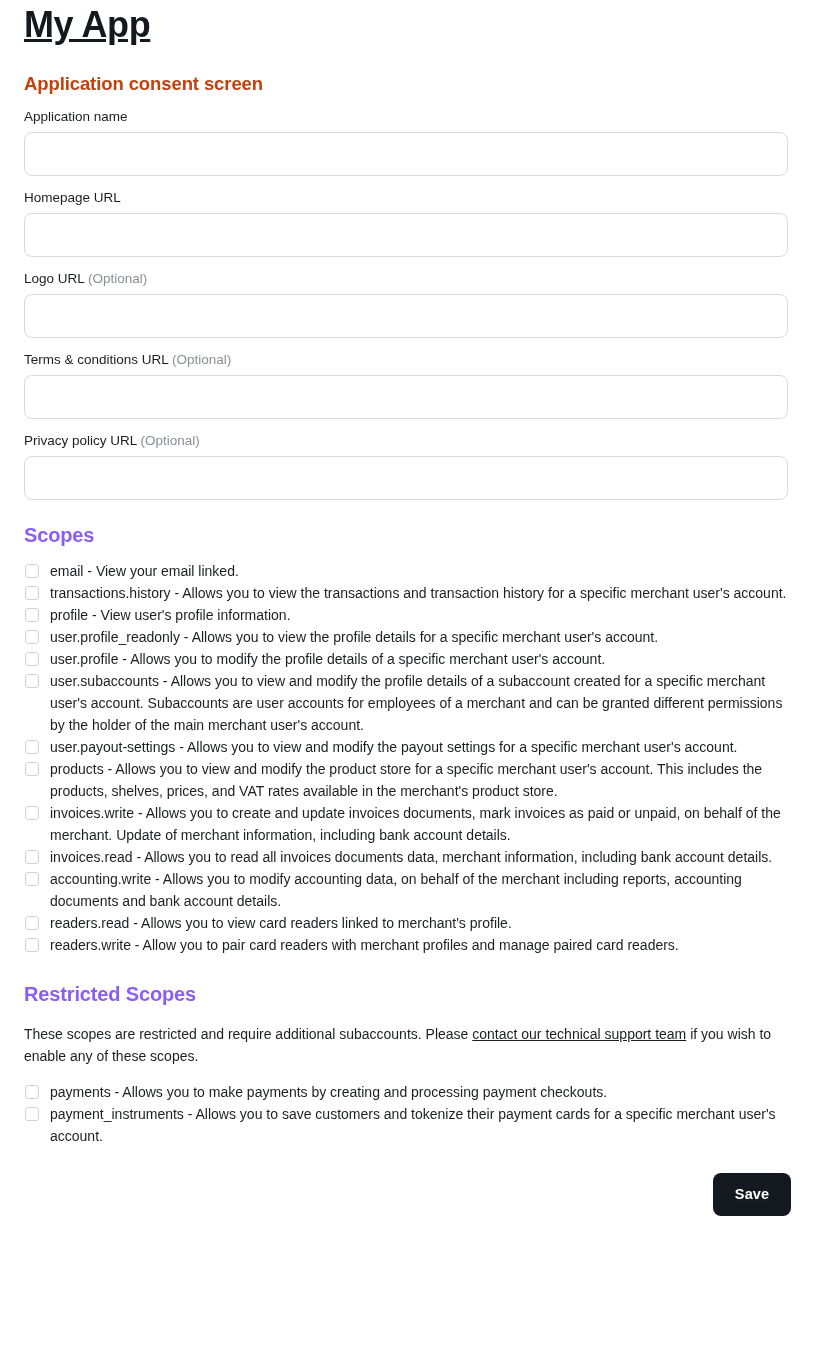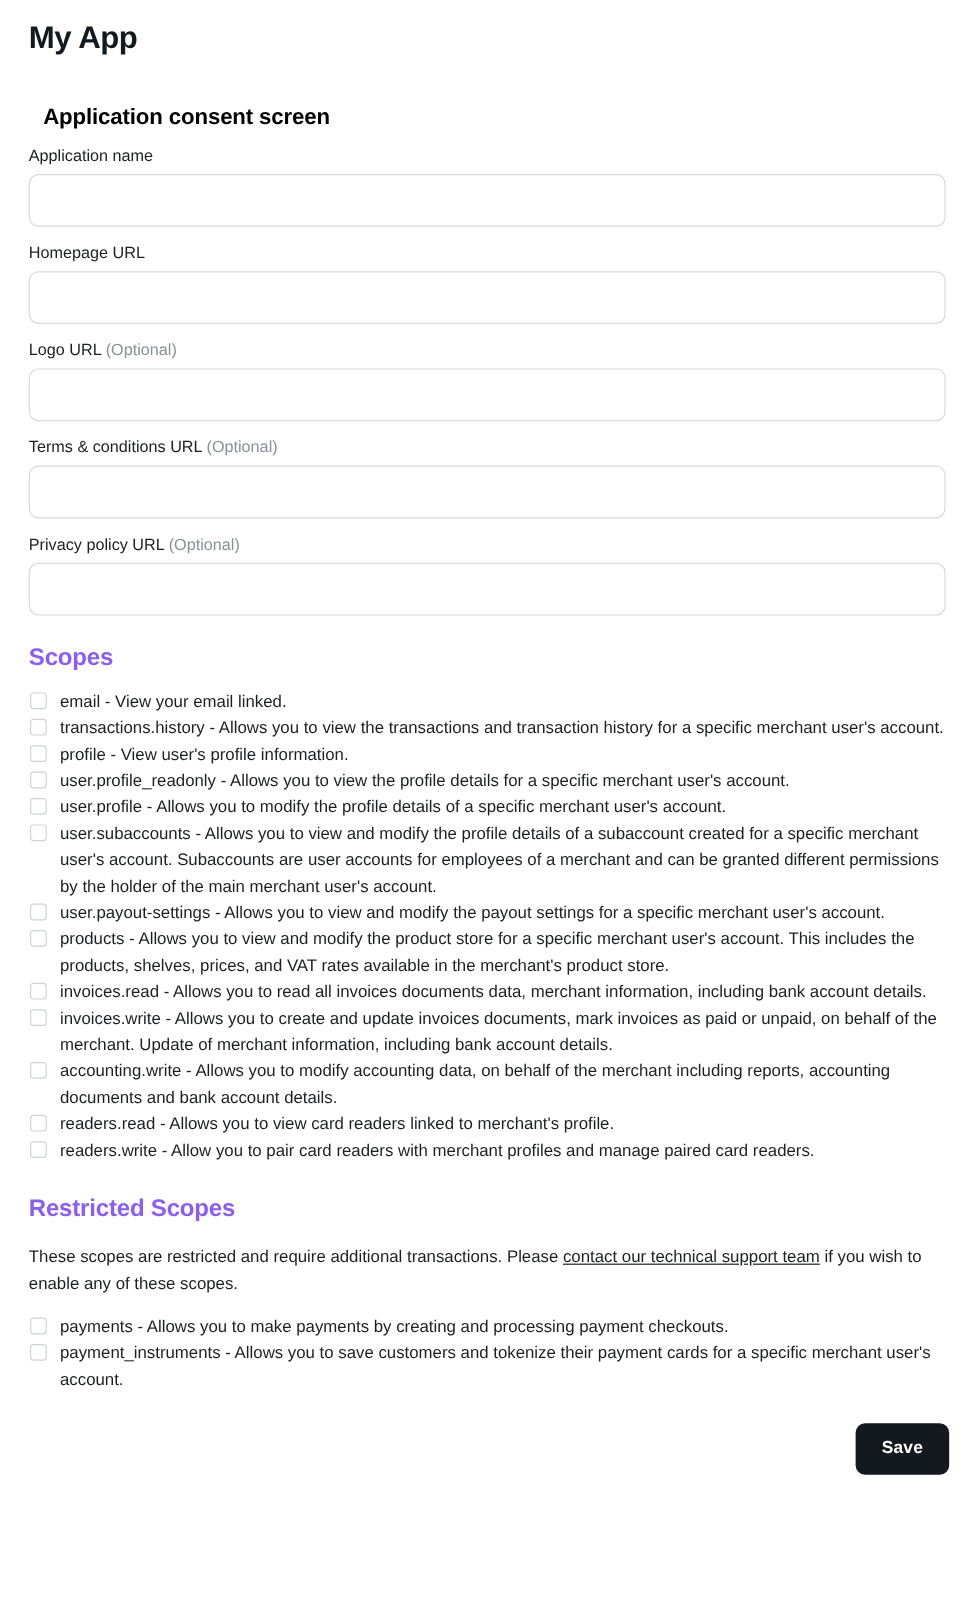--- a/index.html
+++ b/index.html
@@ -23,13 +23,14 @@
 
   
   .app-title {
-    font-size: 26px;
+    font-size: 36px;
     font-weight: bold;
     line-height: 1.1;
     letter-spacing: -0.4px;
     margin: 0;
-    padding-top: 17px;
+    padding-top: 5px;
     color: #14181f;
+    text-decoration: underline;
   }
   .page-heading {
     font-size: 18.5px;

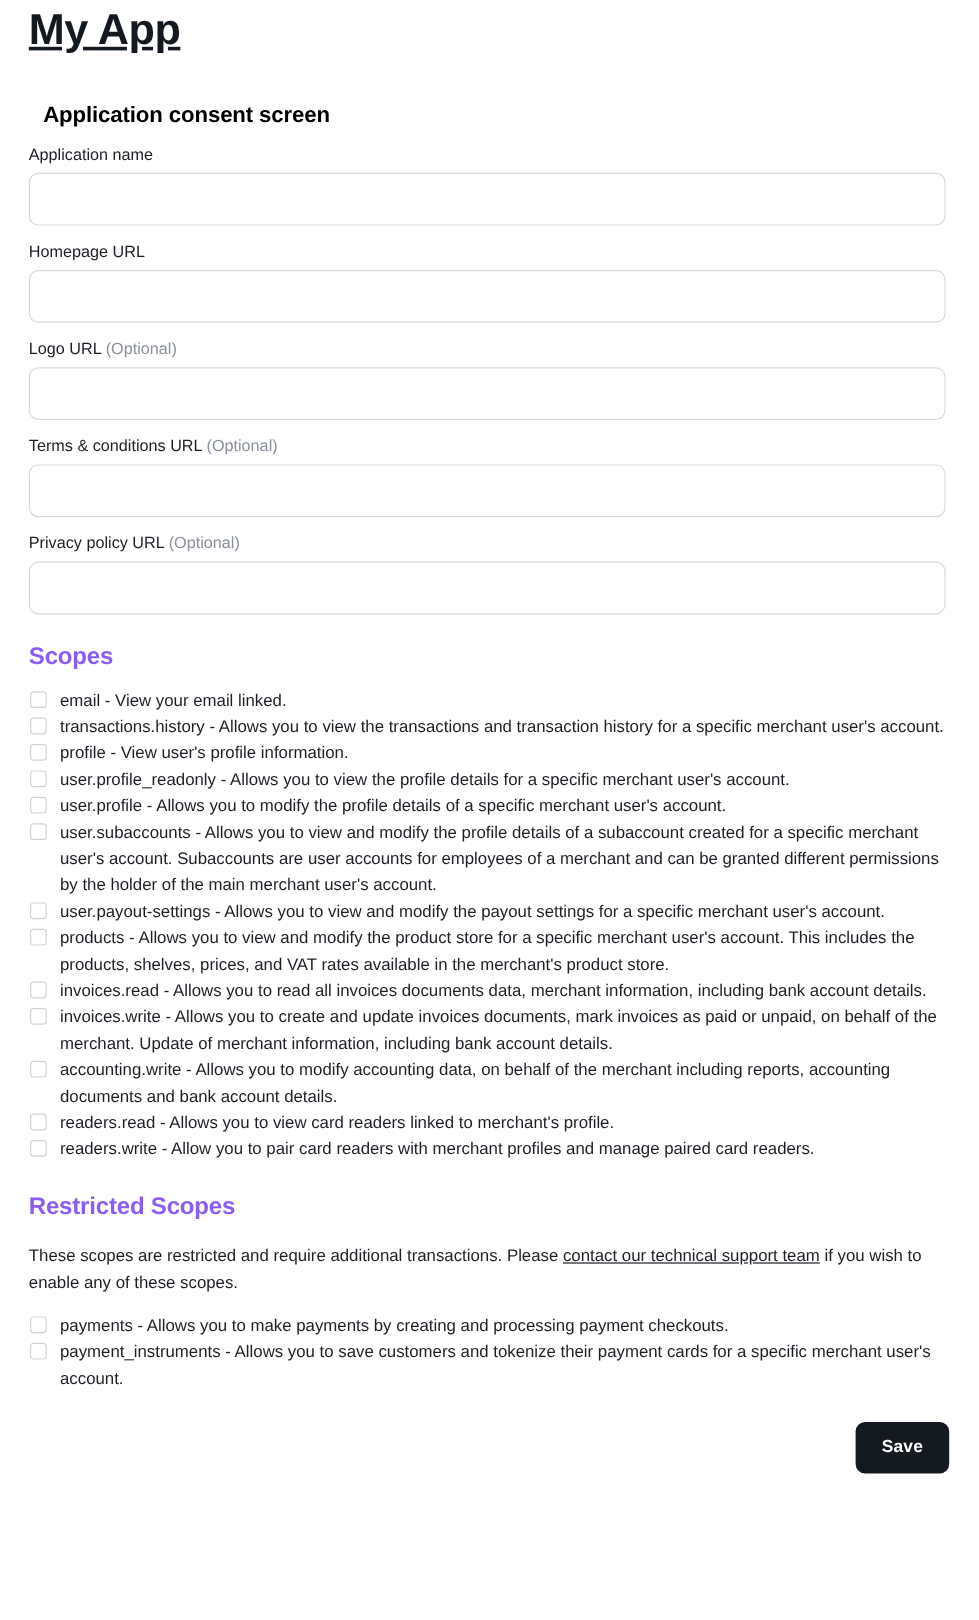--- a/index.html
+++ b/index.html
@@ -37,9 +37,9 @@
     font-weight: bold;
     line-height: 1.2;
     letter-spacing: -0.1px;
-    margin: 12px;
+    margin: 0;
     padding-top: 28px;
-    color: #000000;
+    color: #c2410c;
   }
   .section-heading {
     font-size: 20px;

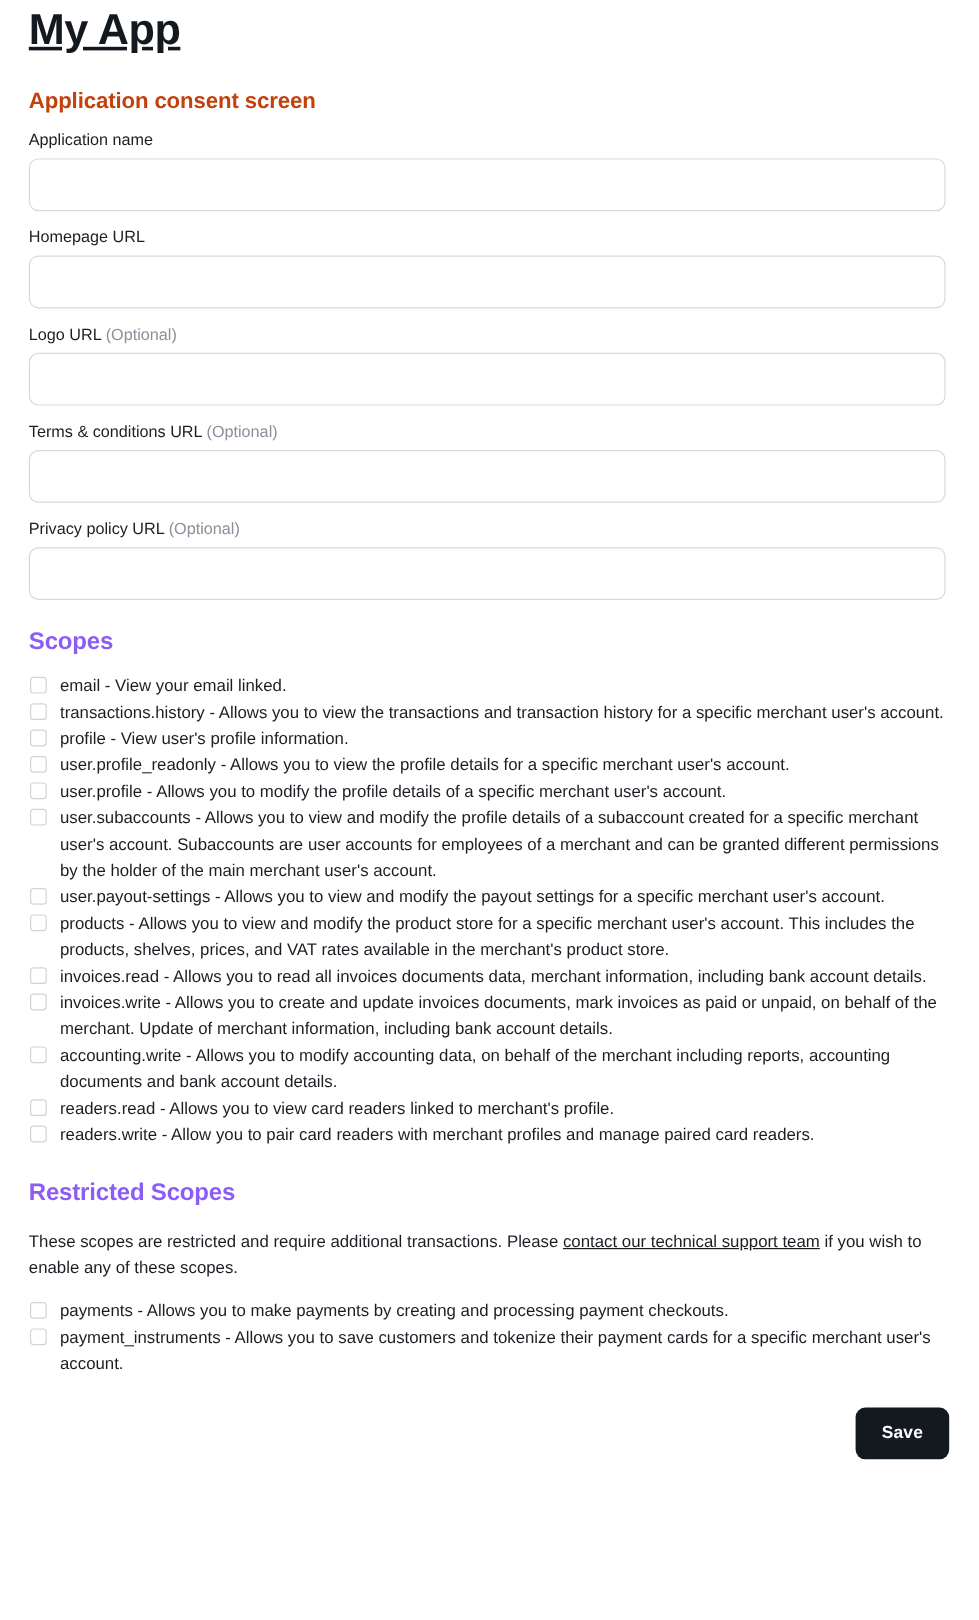--- a/index.html
+++ b/index.html
@@ -222,11 +222,11 @@
       </li>
       <li class="scope-item">
         <input type="checkbox" class="scope-checkbox" style="">
+        <span class="scope-text">invoices.write - Allows you to create and update invoices documents, mark invoices as paid or unpaid, on behalf of the merchant. Update of merchant information, including bank account details.</span>
+      </li>
+      <li class="scope-item">
+        <input type="checkbox" class="scope-checkbox" style="">
         <span class="scope-text">invoices.read - Allows you to read all invoices documents data, merchant information, including bank account details.</span>
-      </li>
-      <li class="scope-item">
-        <input type="checkbox" class="scope-checkbox" style="">
-        <span class="scope-text">invoices.write - Allows you to create and update invoices documents, mark invoices as paid or unpaid, on behalf of the merchant. Update of merchant information, including bank account details.</span>
       </li>
       <li class="scope-item">
         <input type="checkbox" class="scope-checkbox" style="">

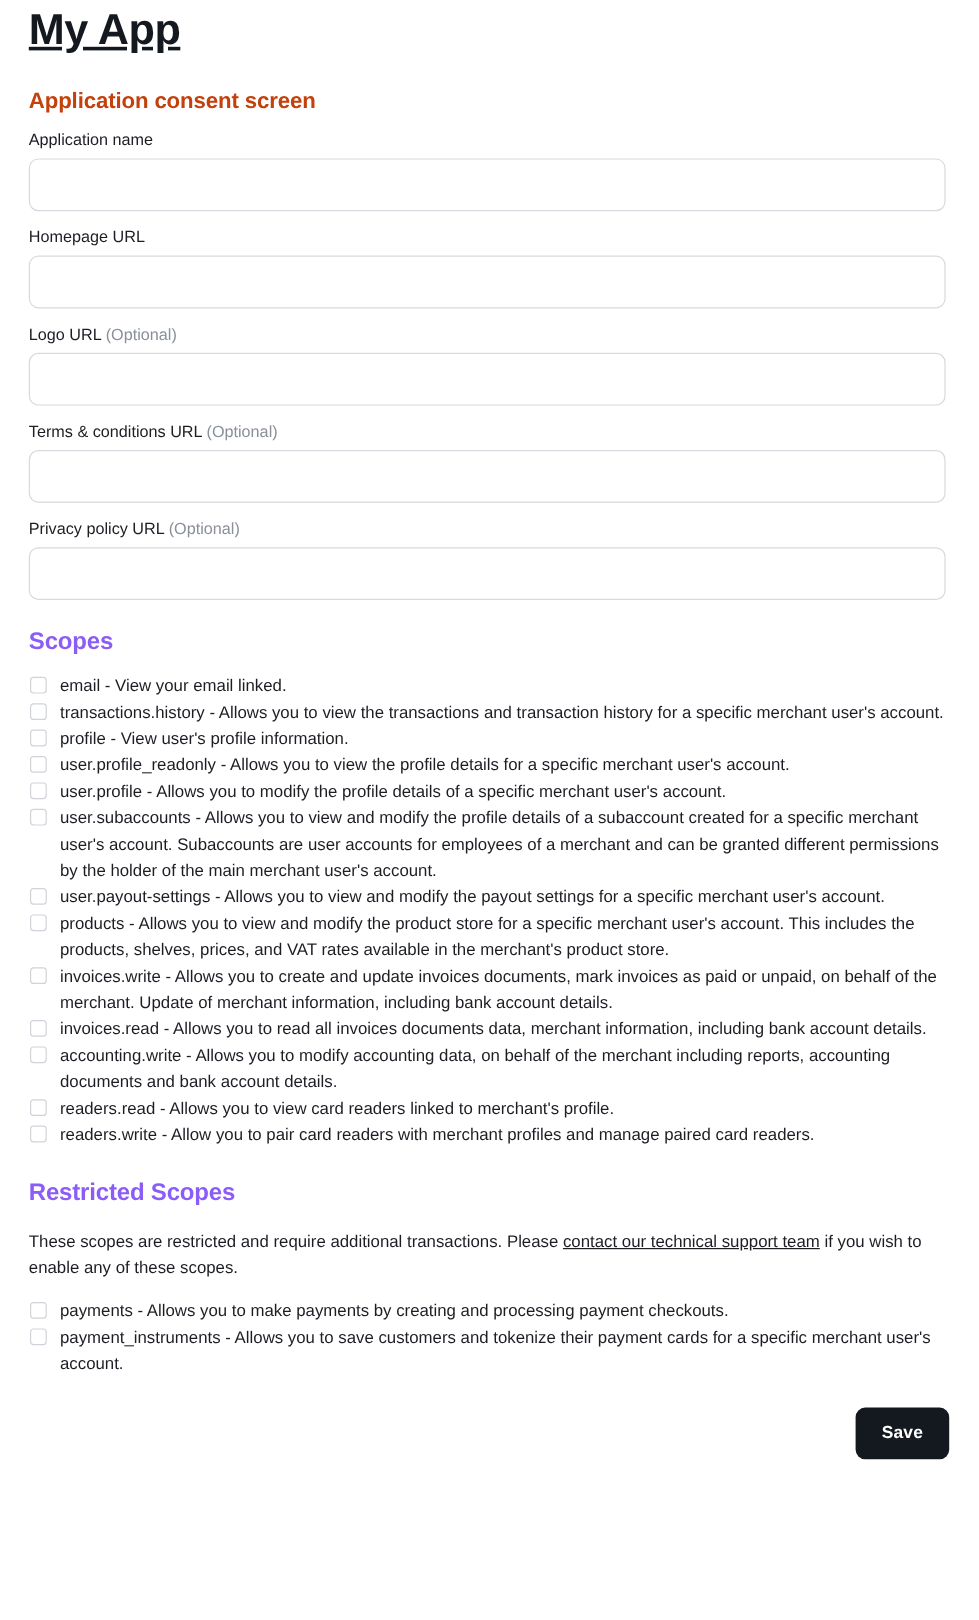--- a/index.html
+++ b/index.html
@@ -245,7 +245,7 @@
   <h3 class="section-heading" id="restricted-heading">Restricted Scopes</h3>
 
   <p class="restricted-note">
-    <span>These scopes are restricted and require additional transactions. Please </span><a class="support-link" href="#">contact our technical support team</a><span> if you wish to enable any of these scopes.</span>
+    <span>These scopes are restricted and require additional subaccounts. Please </span><a class="support-link" href="#">contact our technical support team</a><span> if you wish to enable any of these scopes.</span>
   </p>
 
   <ul class="scope-list" id="restricted-list">

